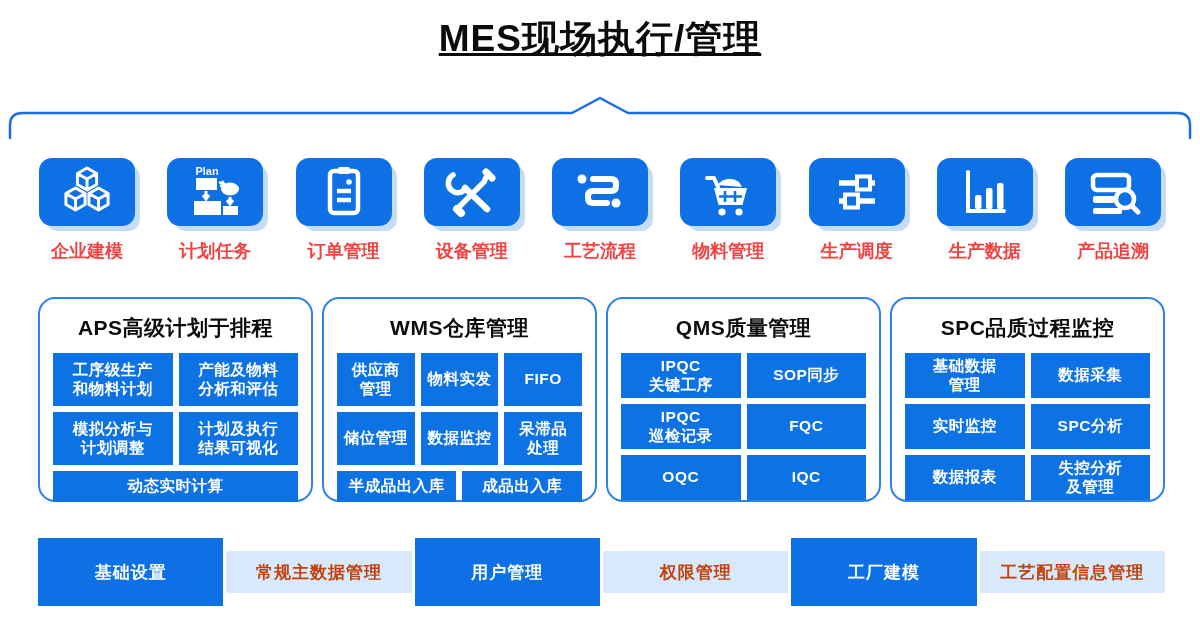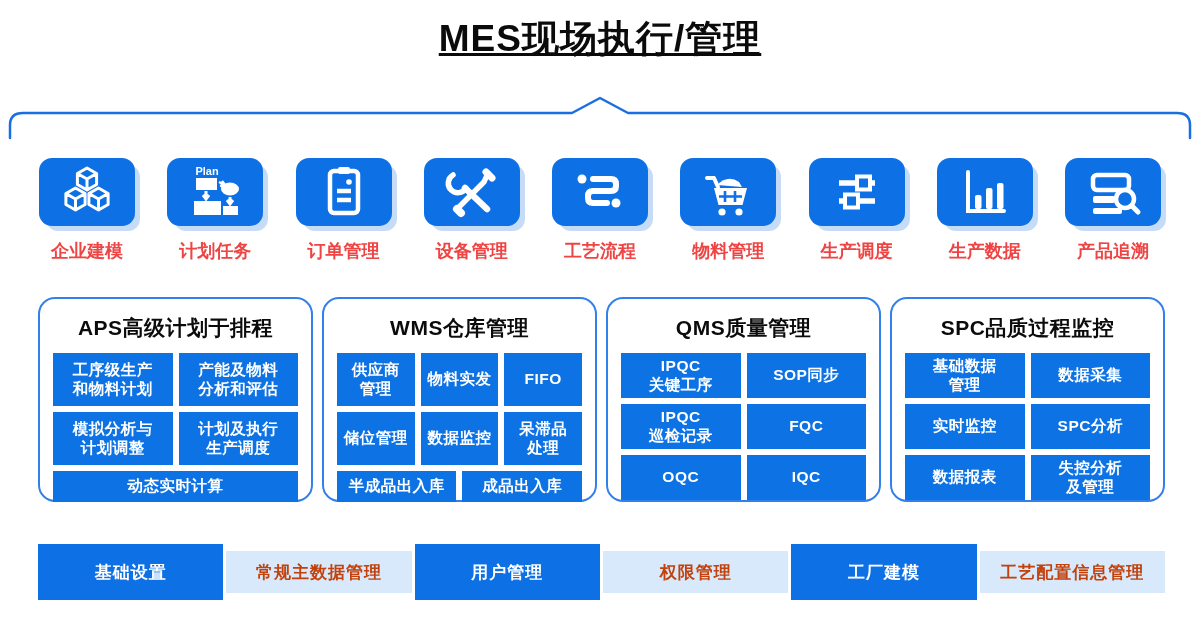--- a/index.html
+++ b/index.html
@@ -174,7 +174,7 @@
           <div class="cell" style="grid-column: span 3;">模拟分析与
 计划调整</div>
           <div class="cell" style="grid-column: span 3;">计划及执行
-生产调度</div>
+结果可视化</div>
           <div class="cell" style="grid-column: span 6;">动态实时计算</div>
         </div>
       </section>

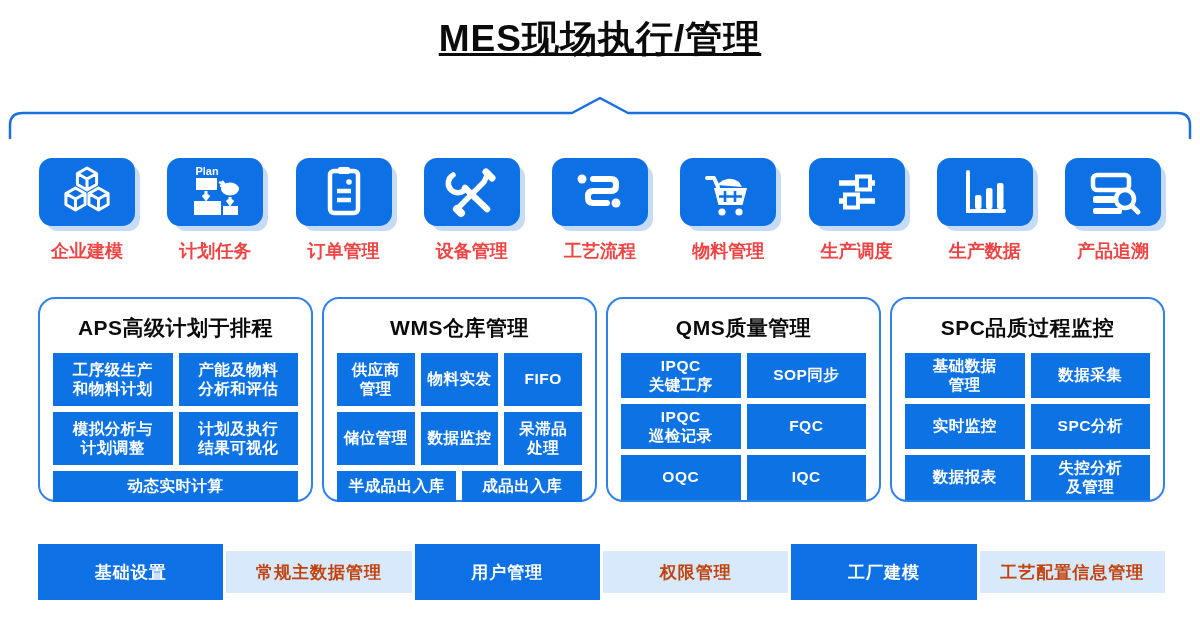--- a/index.html
+++ b/index.html
@@ -40,7 +40,7 @@
               display:flex;align-items:center;gap:3px;}
   .seg{flex:1;display:flex;align-items:center;justify-content:center;
        font-size:17px;font-weight:bold;letter-spacing:1px;}
-  .seg-blue{height:56px;background:#0d70e4;color:#fff;}
+  .seg-blue{height:68px;background:#0d70e4;color:#fff;}
   .seg-light{height:42px;background:#d7e9fa;color:#c2410c;}
 </style>
 </head>

